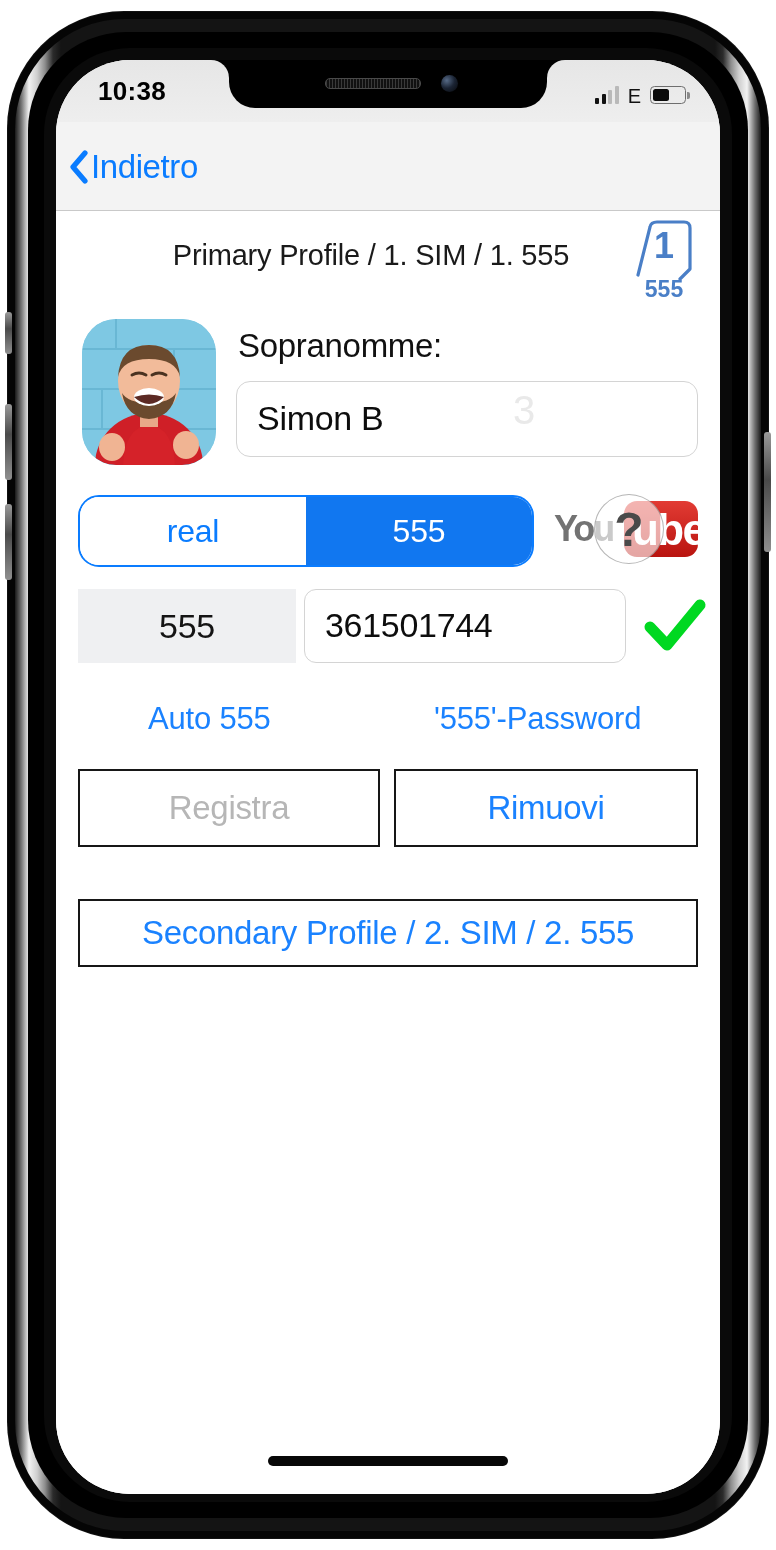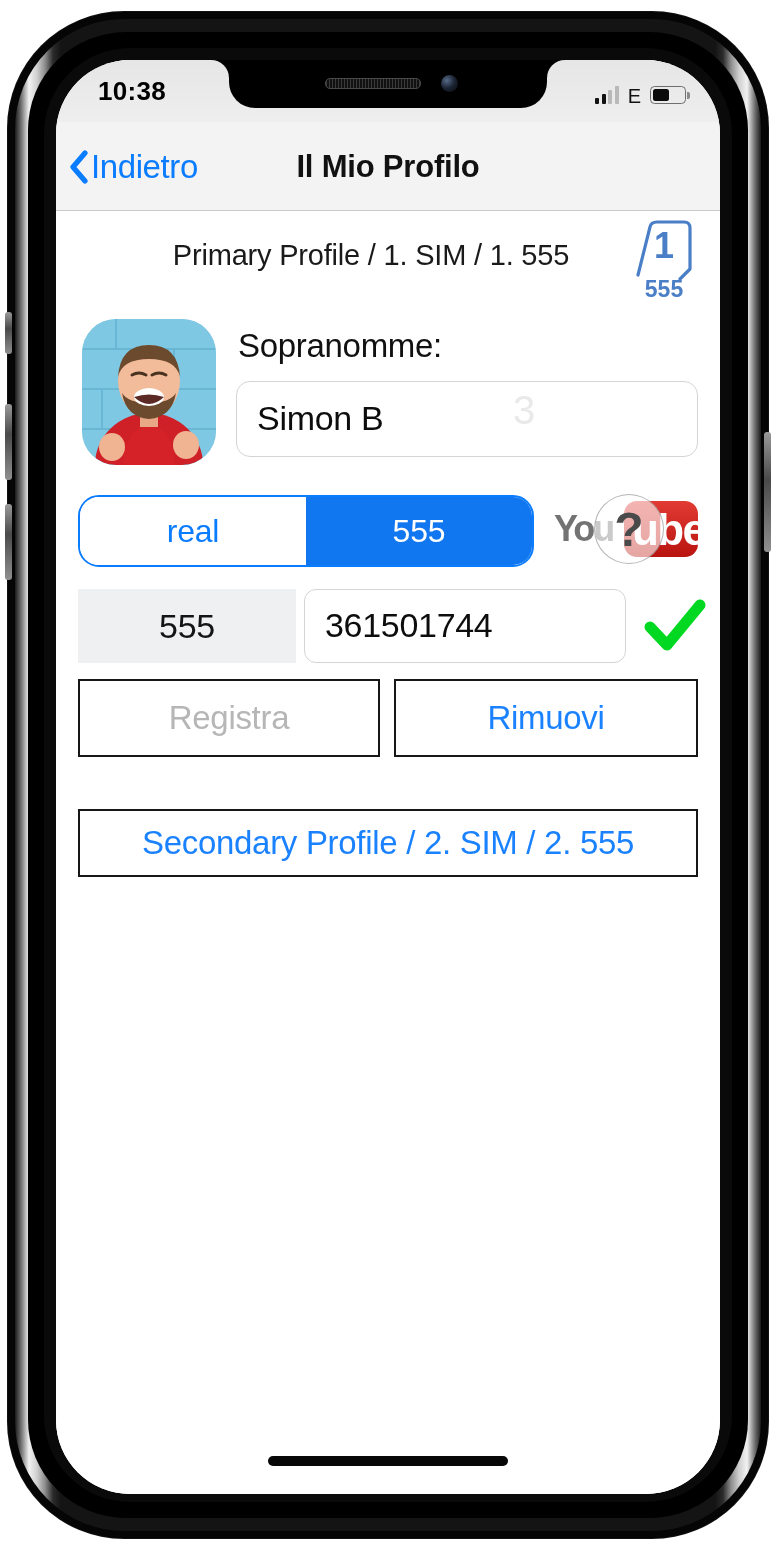--- a/index.html
+++ b/index.html
@@ -173,7 +173,6 @@
         </span>
         <span id="back-label">Indietro</span>
       </div>
-      <div id="nav-title">Il Mio Profilo</div>
     </div>
 
     <div id="content">

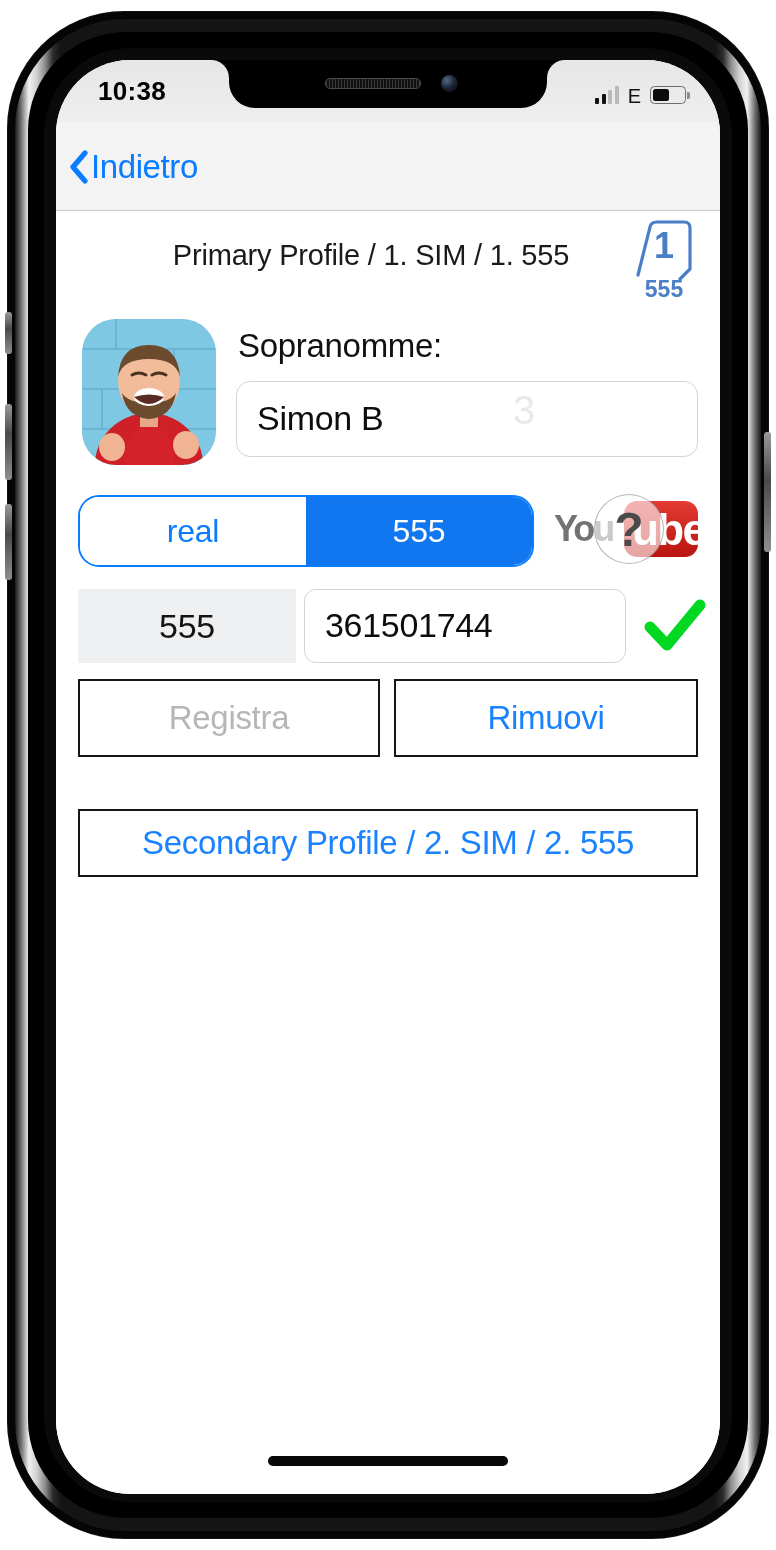--- a/index.html
+++ b/index.html
@@ -255,6 +255,10 @@
         </span>
       </div>
 
+      <div id="links-row">
+        <div id="link-auto">Auto 555</div>
+        <div id="link-pwd">'555'-Password</div>
+      </div>
 
       <div id="action-row">
         <div class="actbtn" id="btn-rimuovi">Rimuovi</div>

